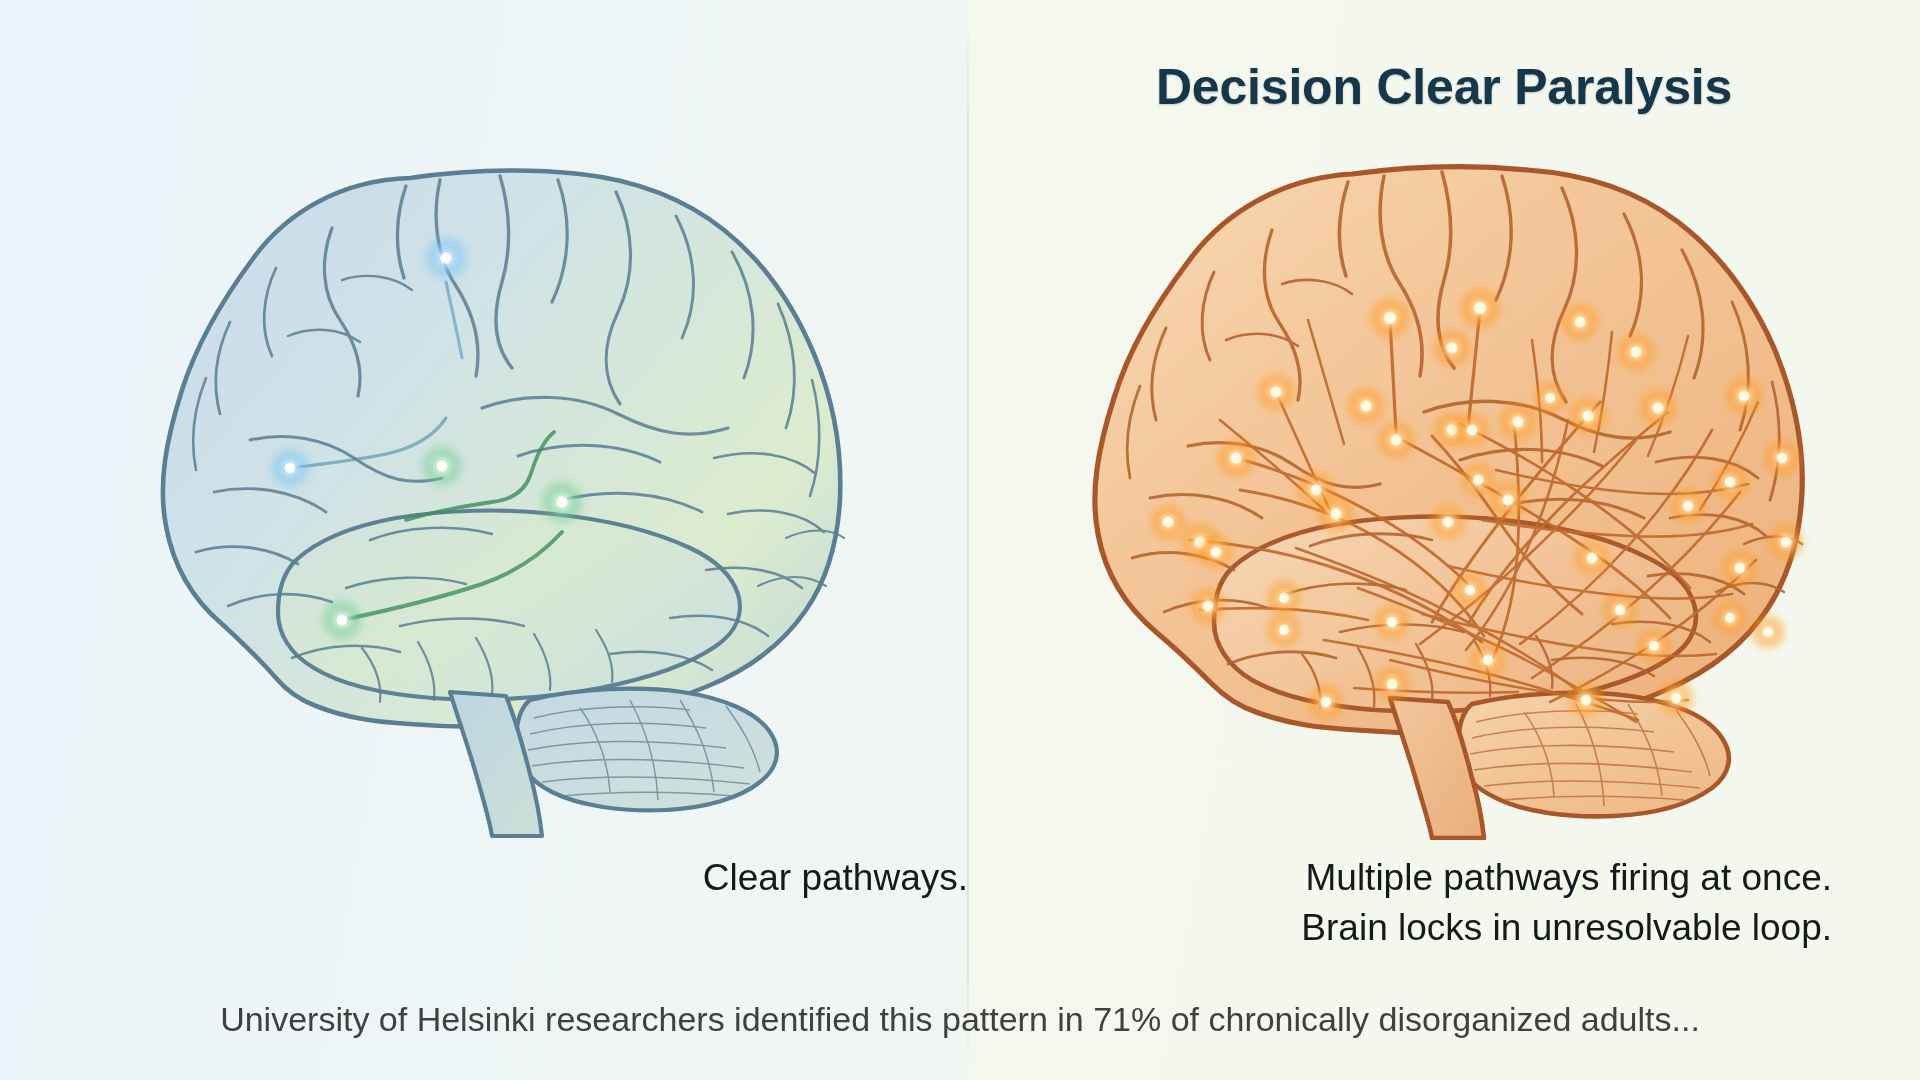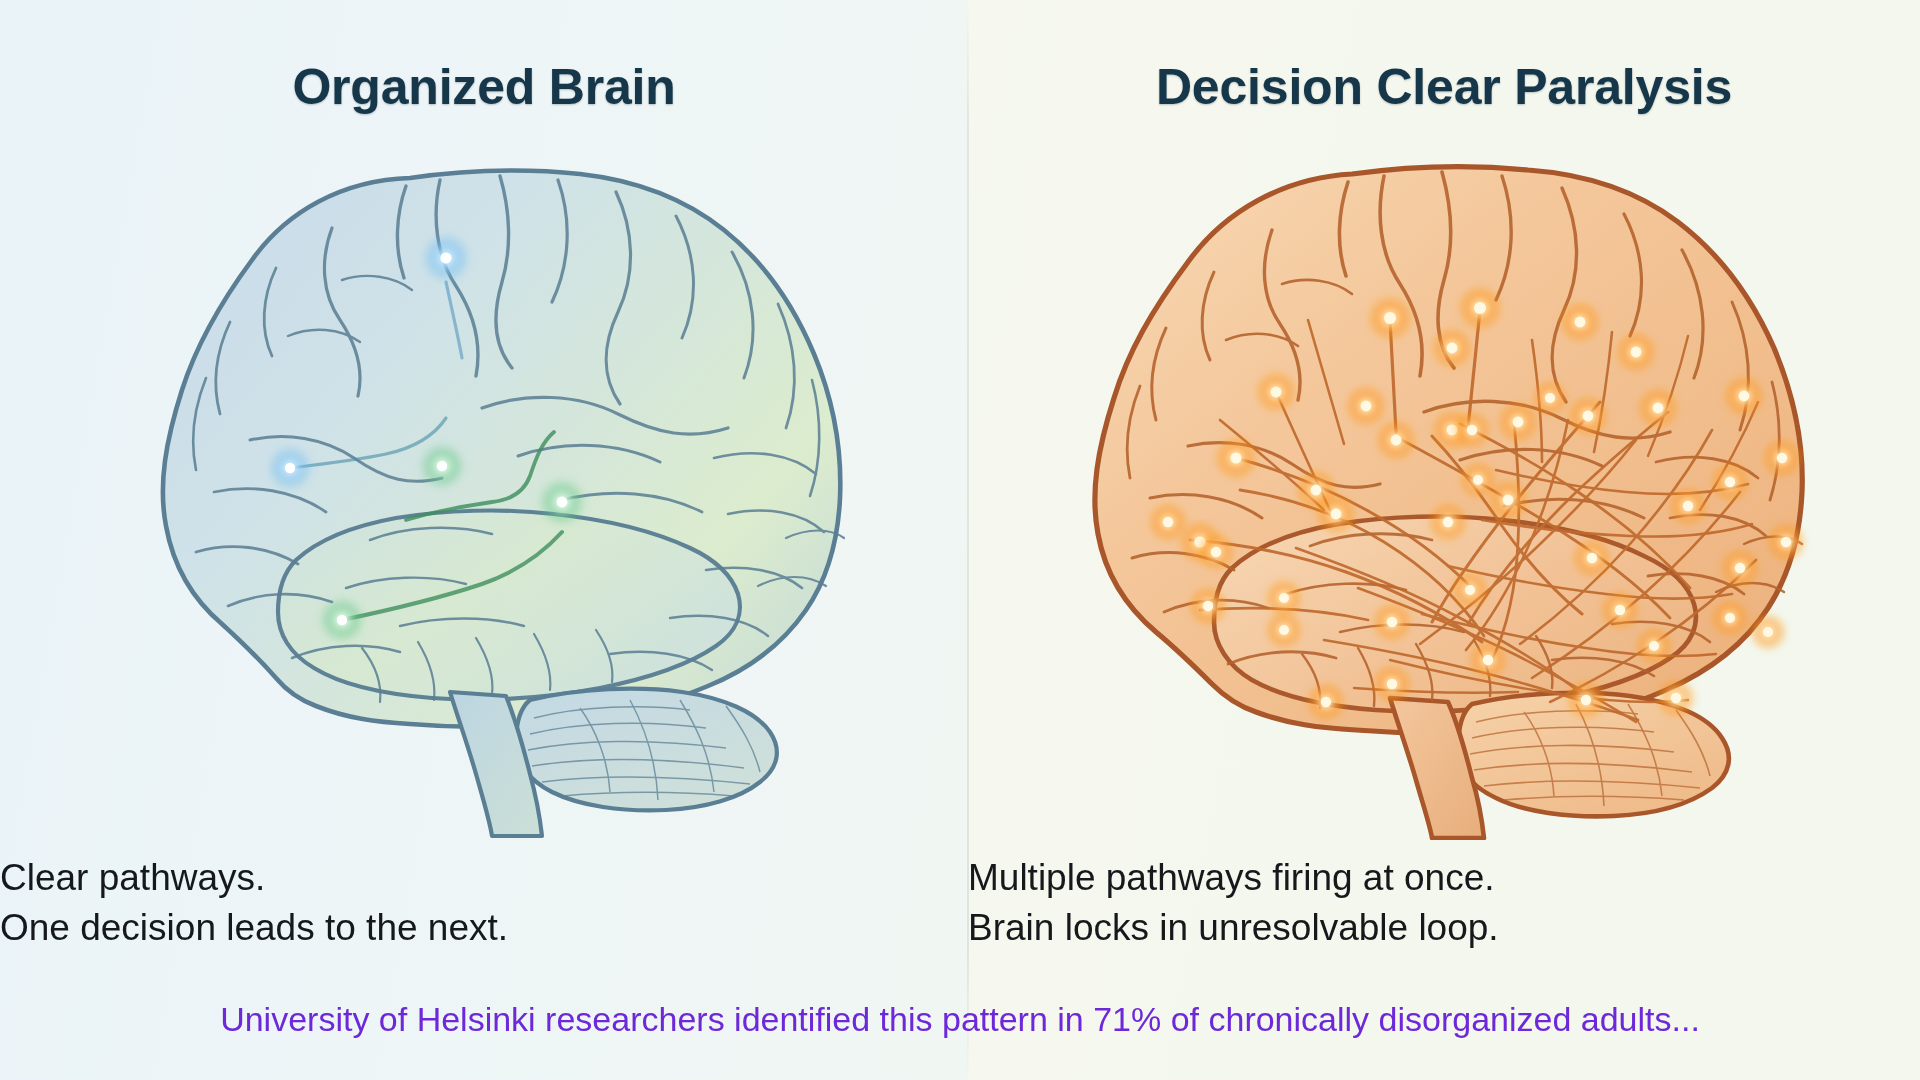--- a/index.html
+++ b/index.html
@@ -56,7 +56,6 @@
   <div class="panel panel-right"></div>
   <div class="divider"></div>
 
-  <div class="title title-left">Organized Brain</div>
   <div class="title title-right">Decision Clear Paralysis</div>
 
   <div class="brainwrap brain-left">

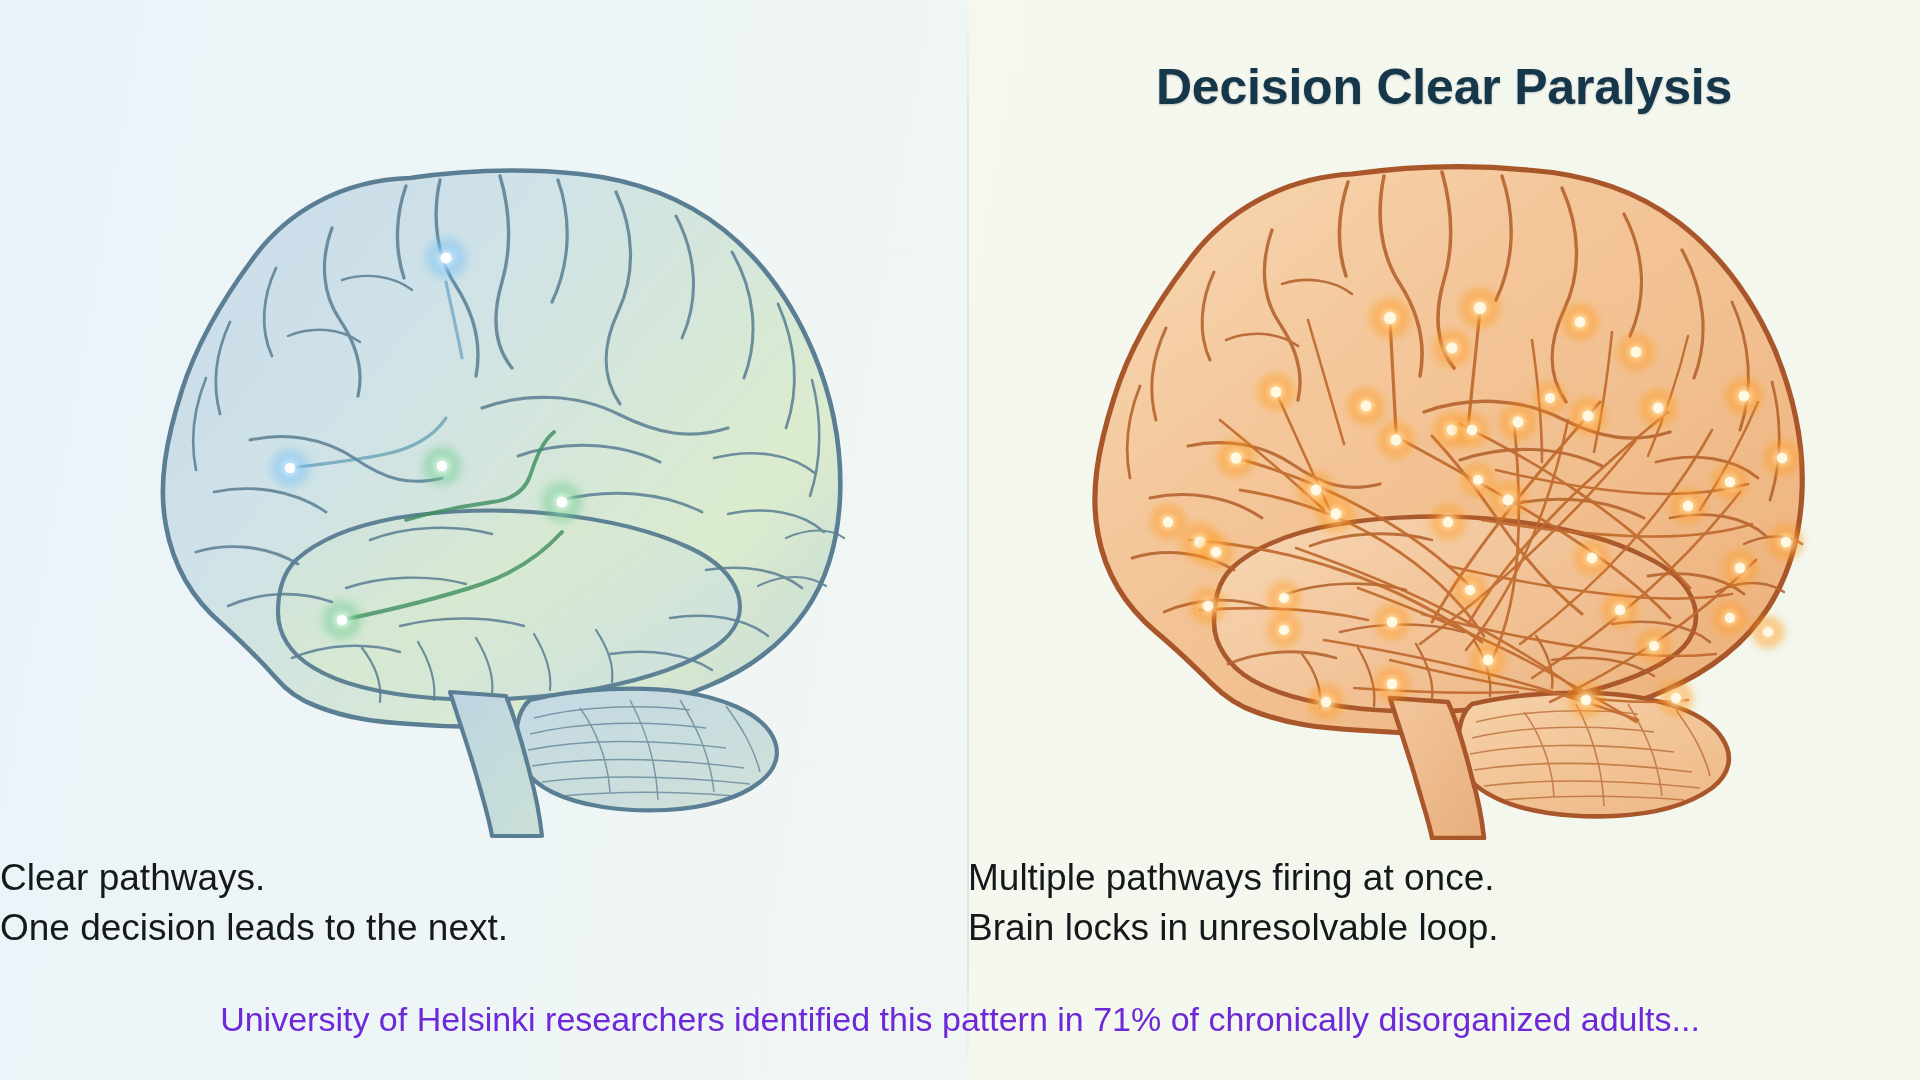--- a/index.html
+++ b/index.html
@@ -34,7 +34,7 @@
   .brainwrap svg{display:block;width:100%;height:100%;}
 
   .caption{
-    position:absolute;text-align:left;
+    position:absolute;text-align:right;
     font-size:37px;line-height:50px;color:#15191c;
     white-space:nowrap;
   }

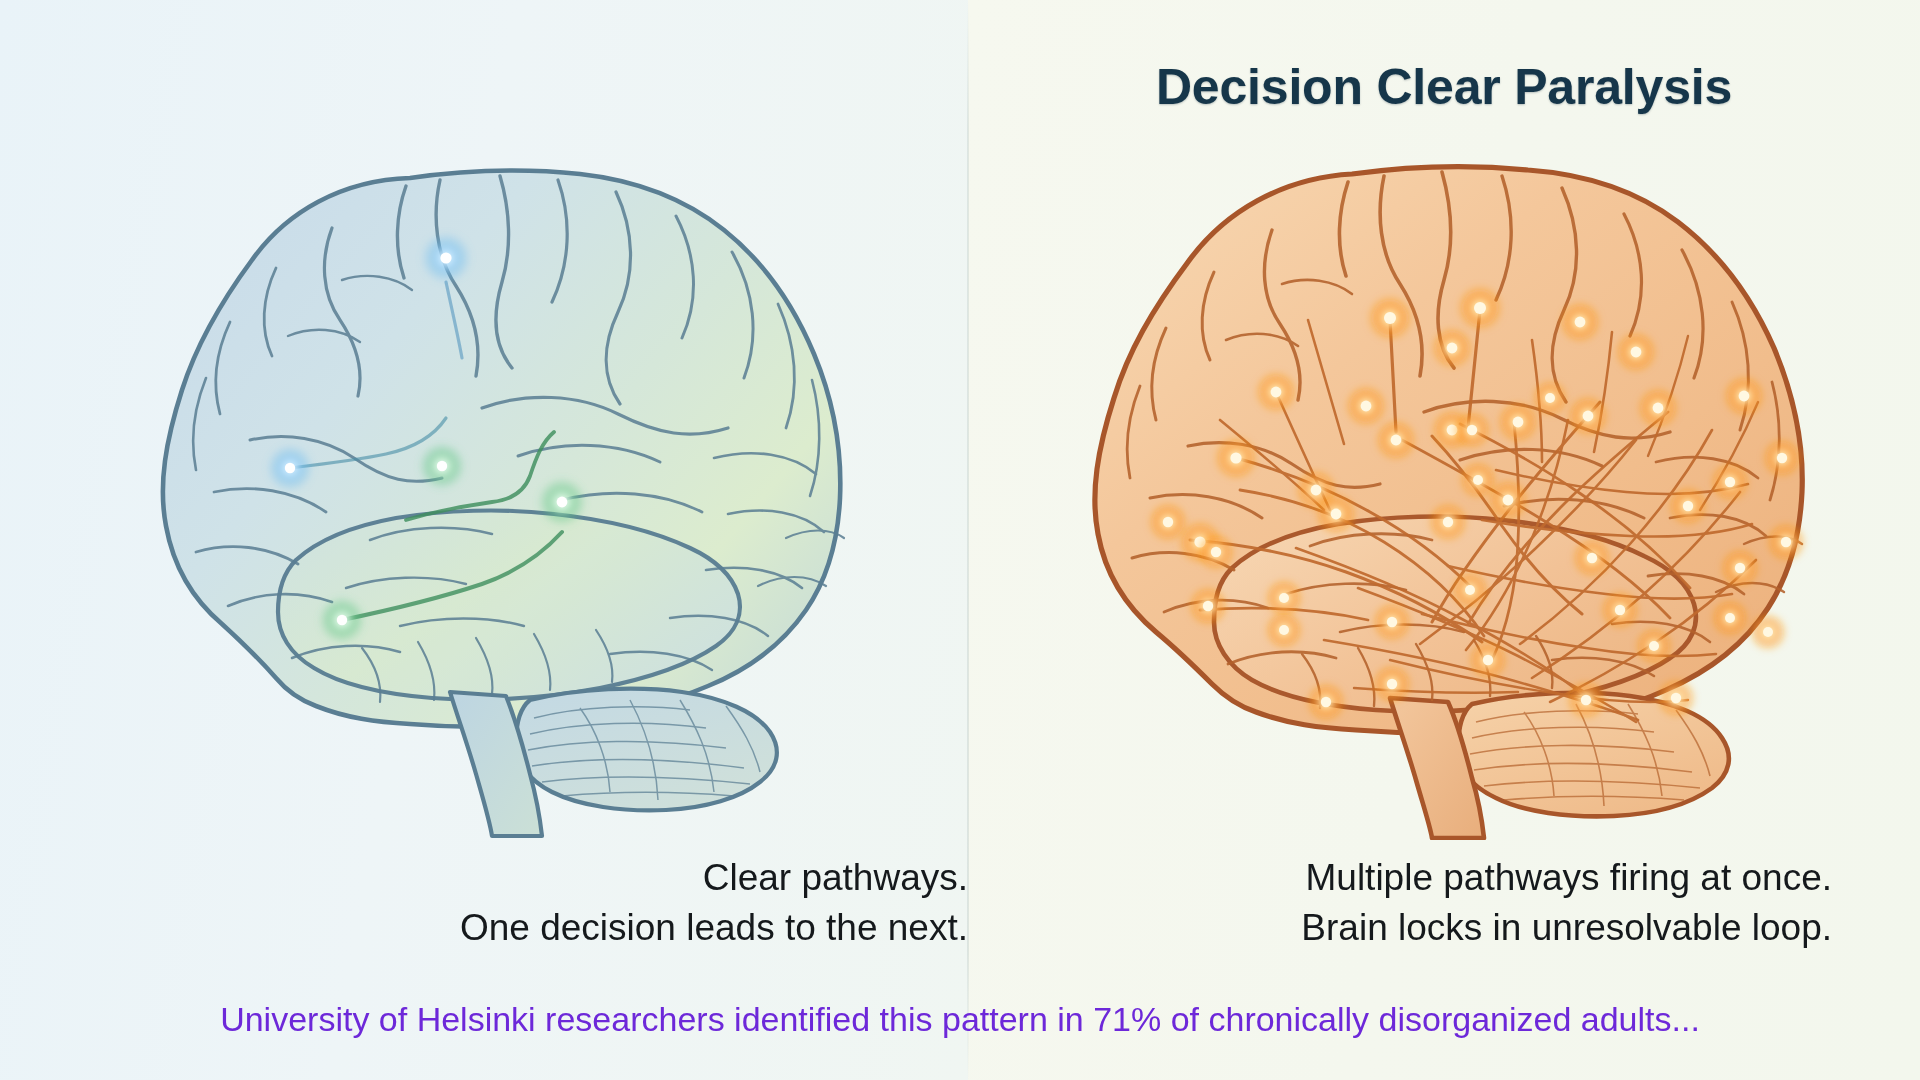--- a/index.html
+++ b/index.html
@@ -585,7 +585,6 @@
 
   <div class="caption caption-left">
     <span class="line">Clear pathways.</span>
-    <span class="line">One decision leads to the next.</span>
   </div>
 
   <div class="caption caption-right">

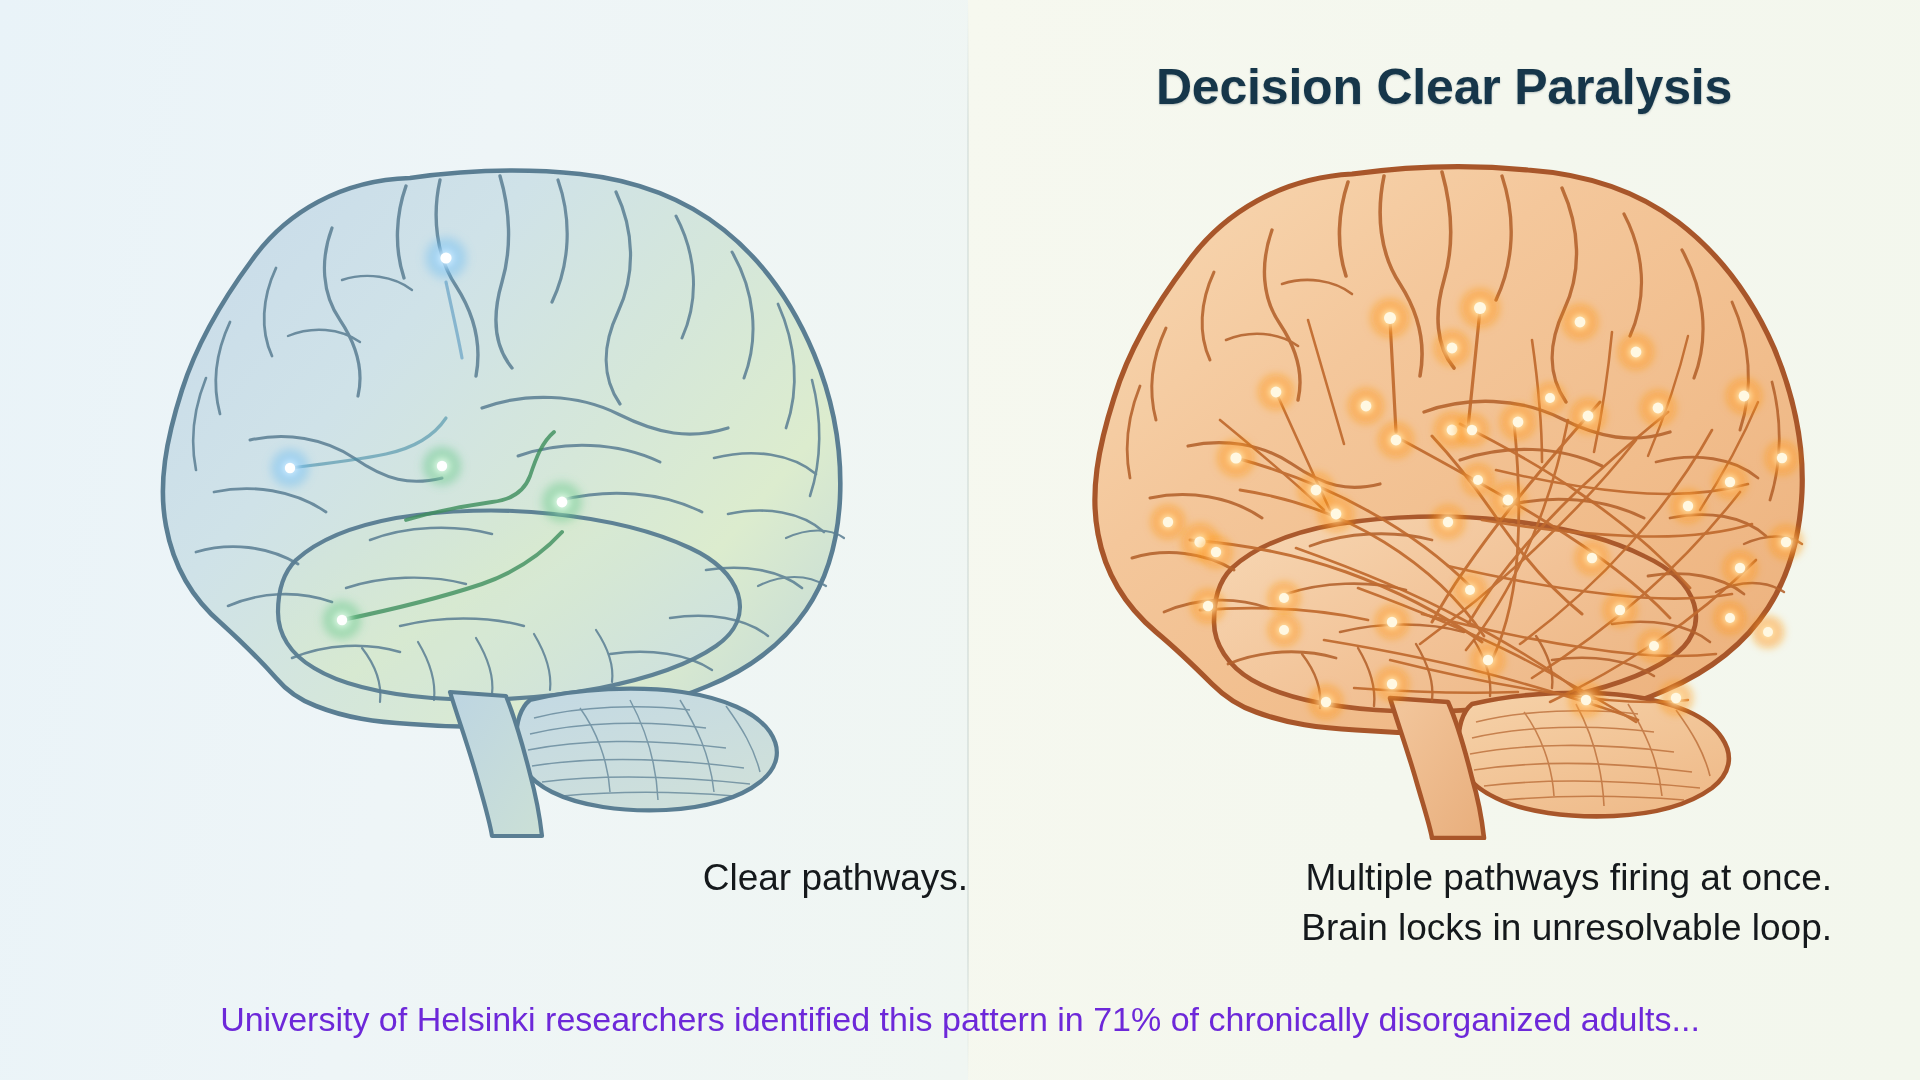--- a/index.html
+++ b/index.html
@@ -44,7 +44,7 @@
 
   .footer{
     position:absolute;left:0;top:1000px;width:1920px;
-    text-align:center;font-size:34px;color:#6d28d9;white-space:nowrap;
+    text-align:center;font-size:34px;color:#404040;white-space:nowrap;
   }
 </style>
 </head>

